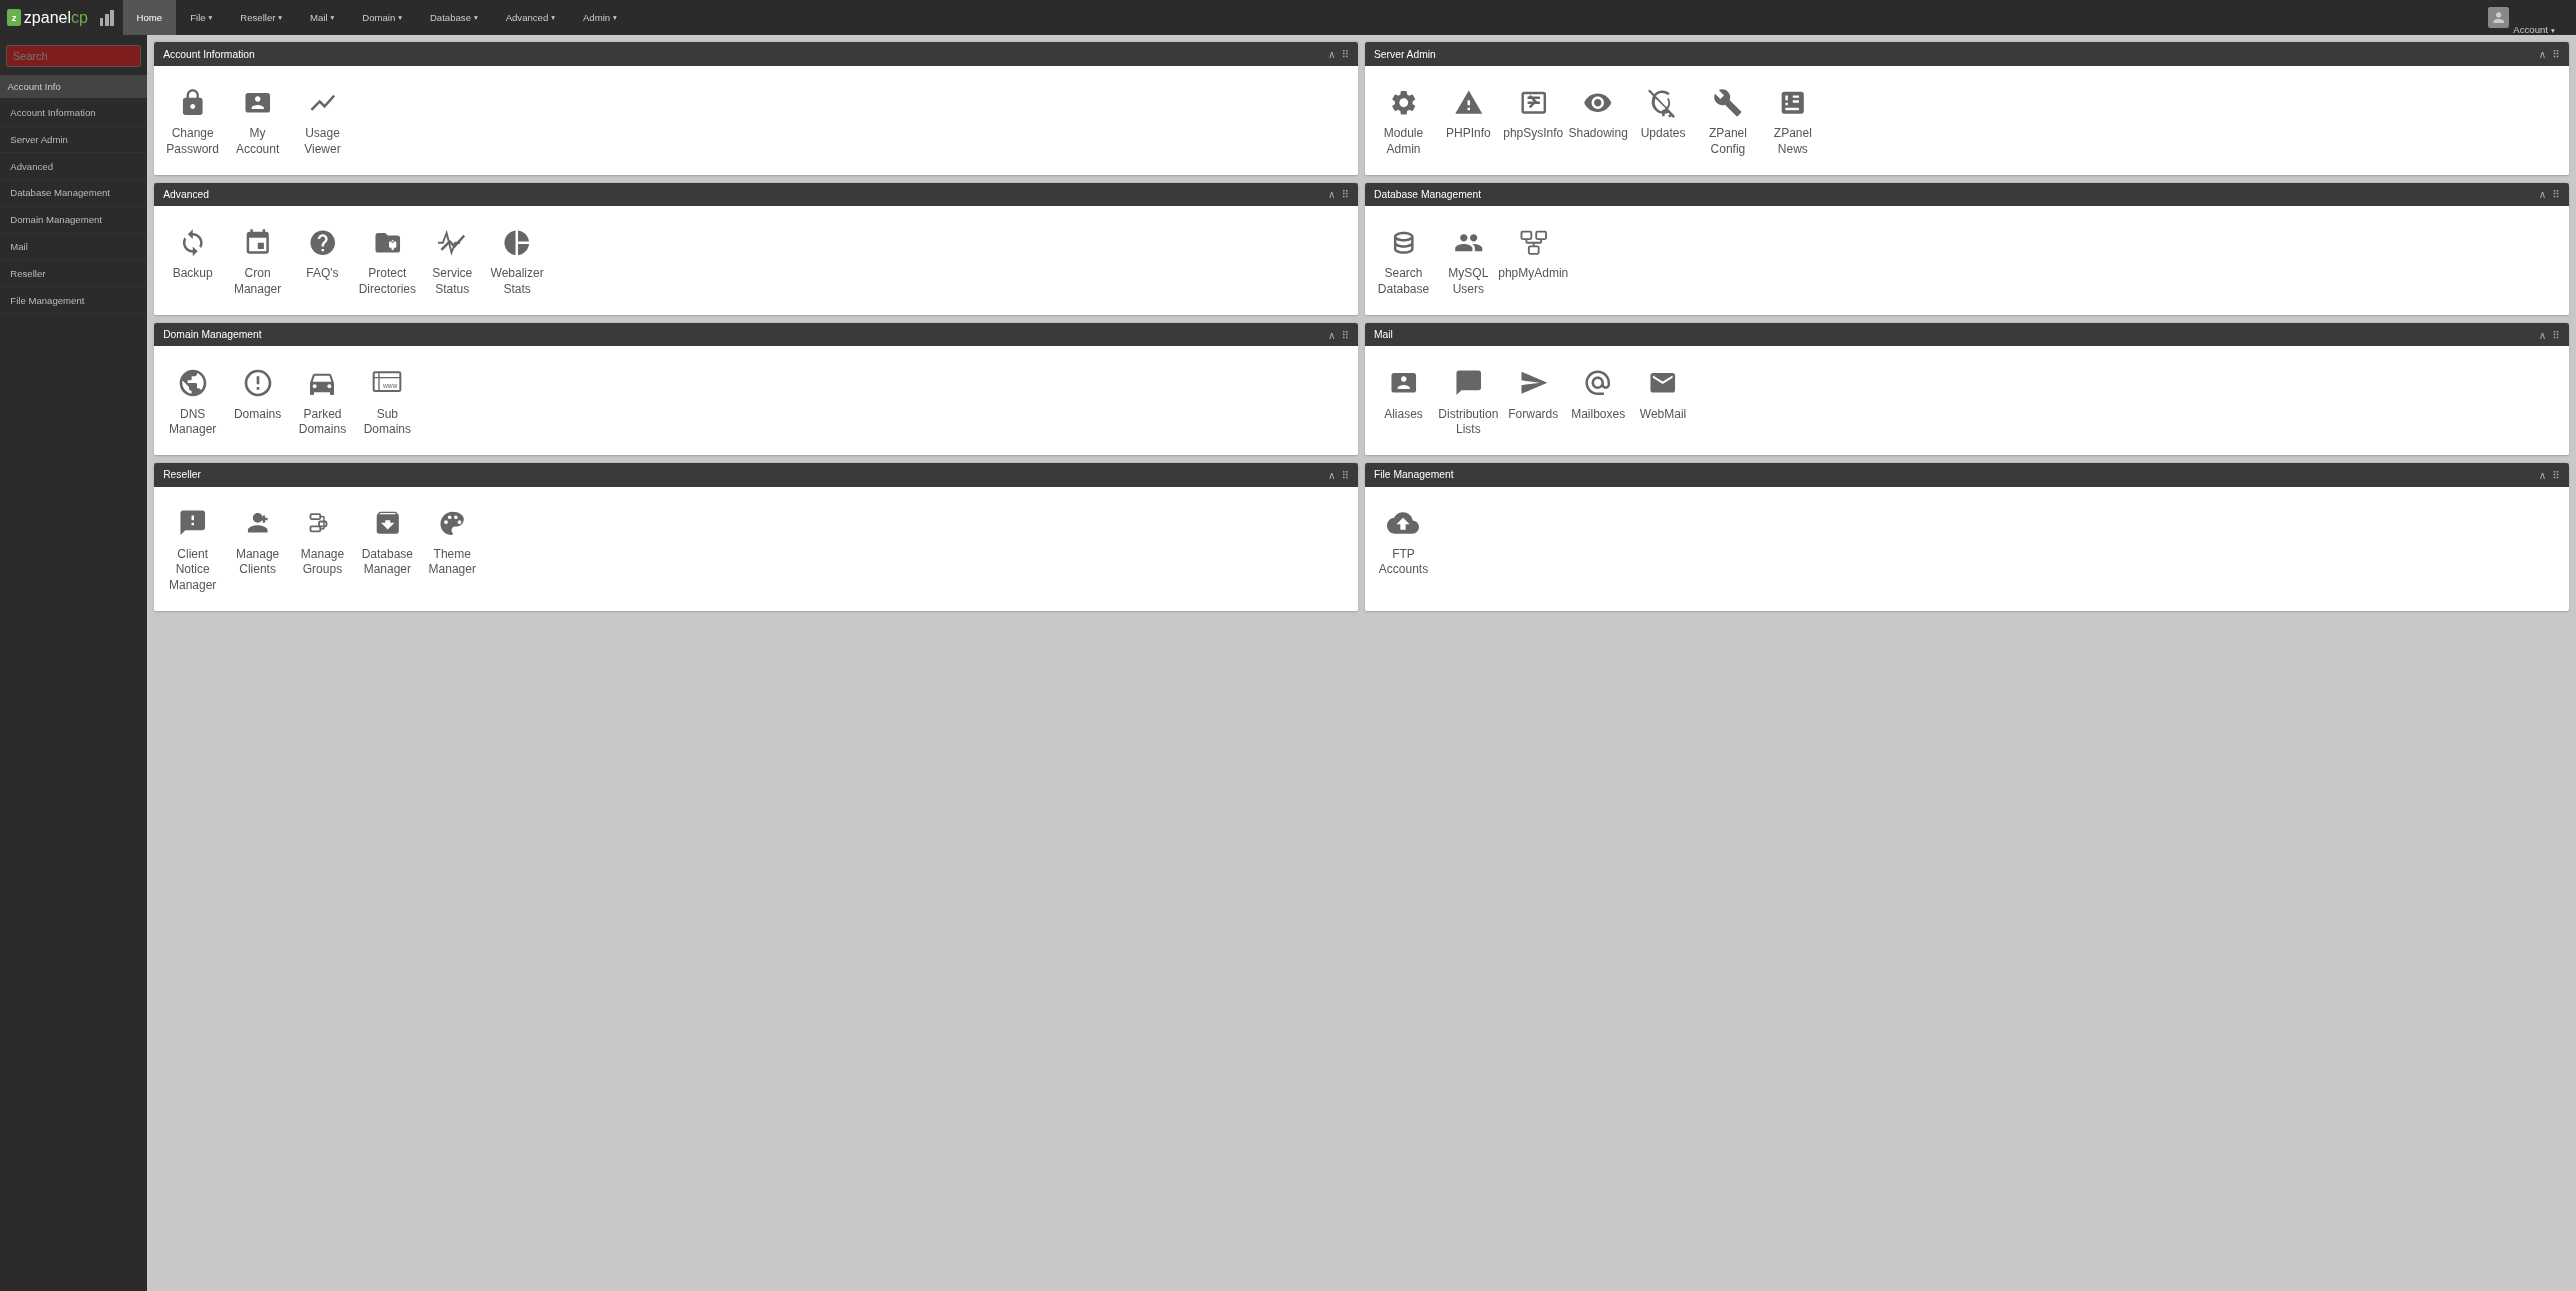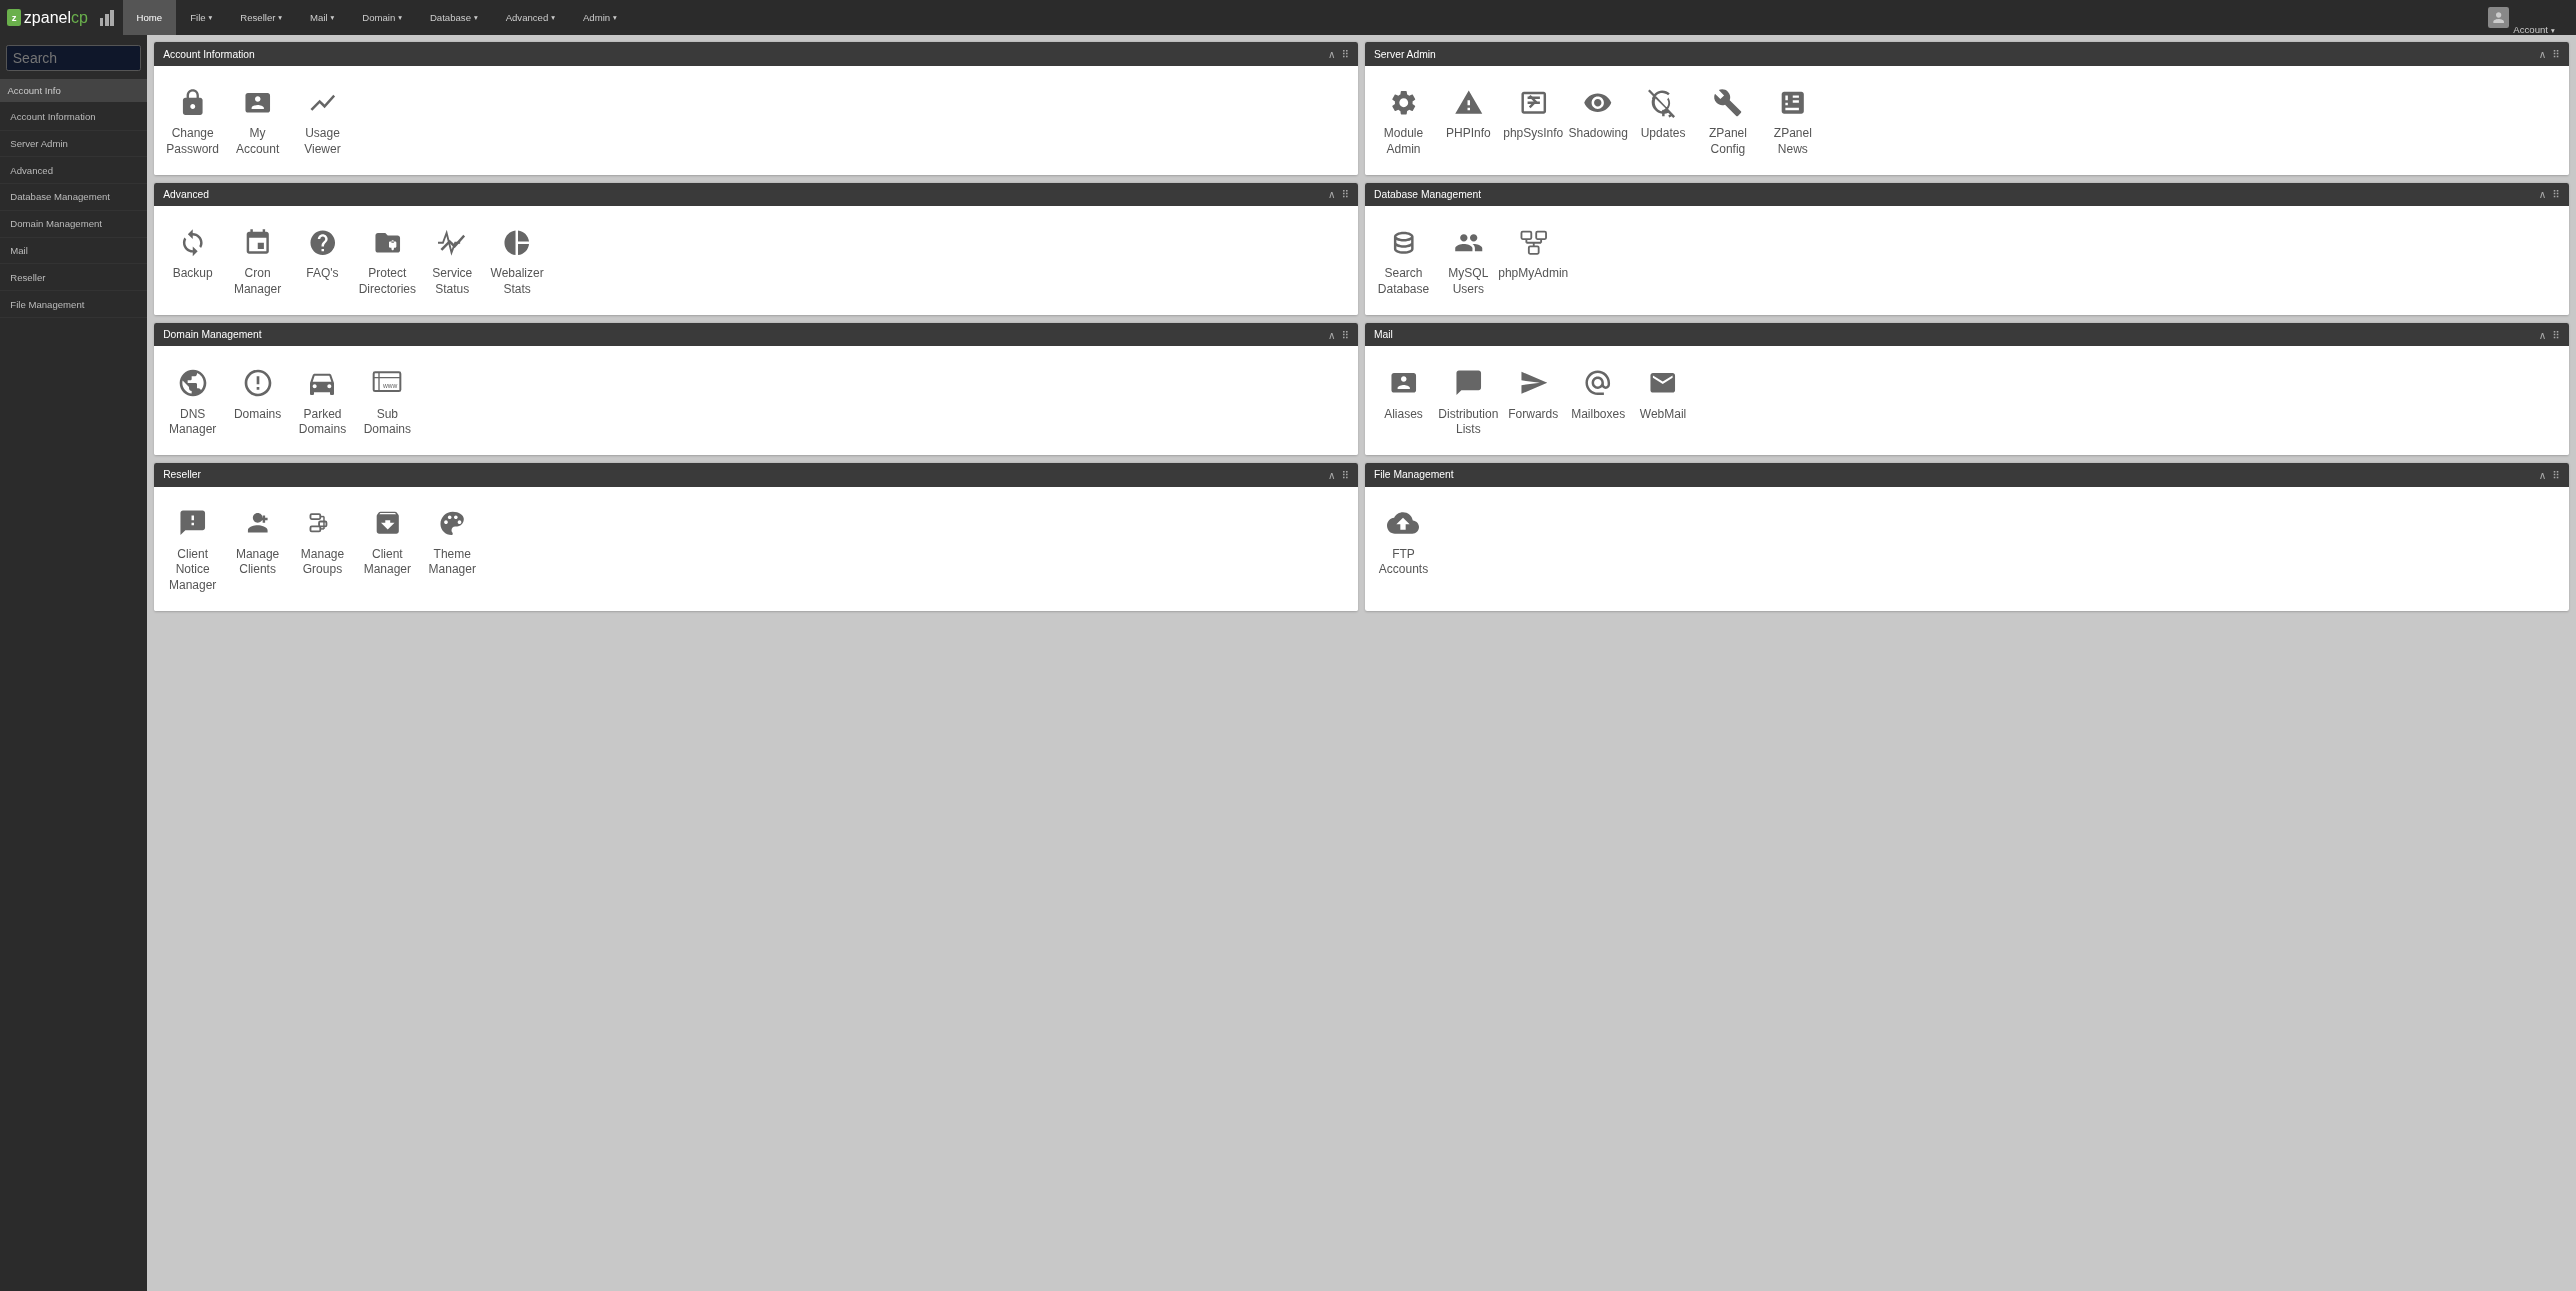--- a/index.html
+++ b/index.html
@@ -89,13 +89,13 @@
     }
     .sidebar-search {
       margin: 4.4px 5.9px 8.8px 5.9px;
-      background: #0f172a;
+      background: #7f1d1d;
       border: 0.7px solid #555;
       color: #aaa;
       padding: 3.7px 5.9px;
       width: calc(100% - 11.8px);
       border-radius: 2.2px;
-      font-size: 14px;
+      font-size: 11px;
       outline: none;
     }
     .sidebar-section-btn {

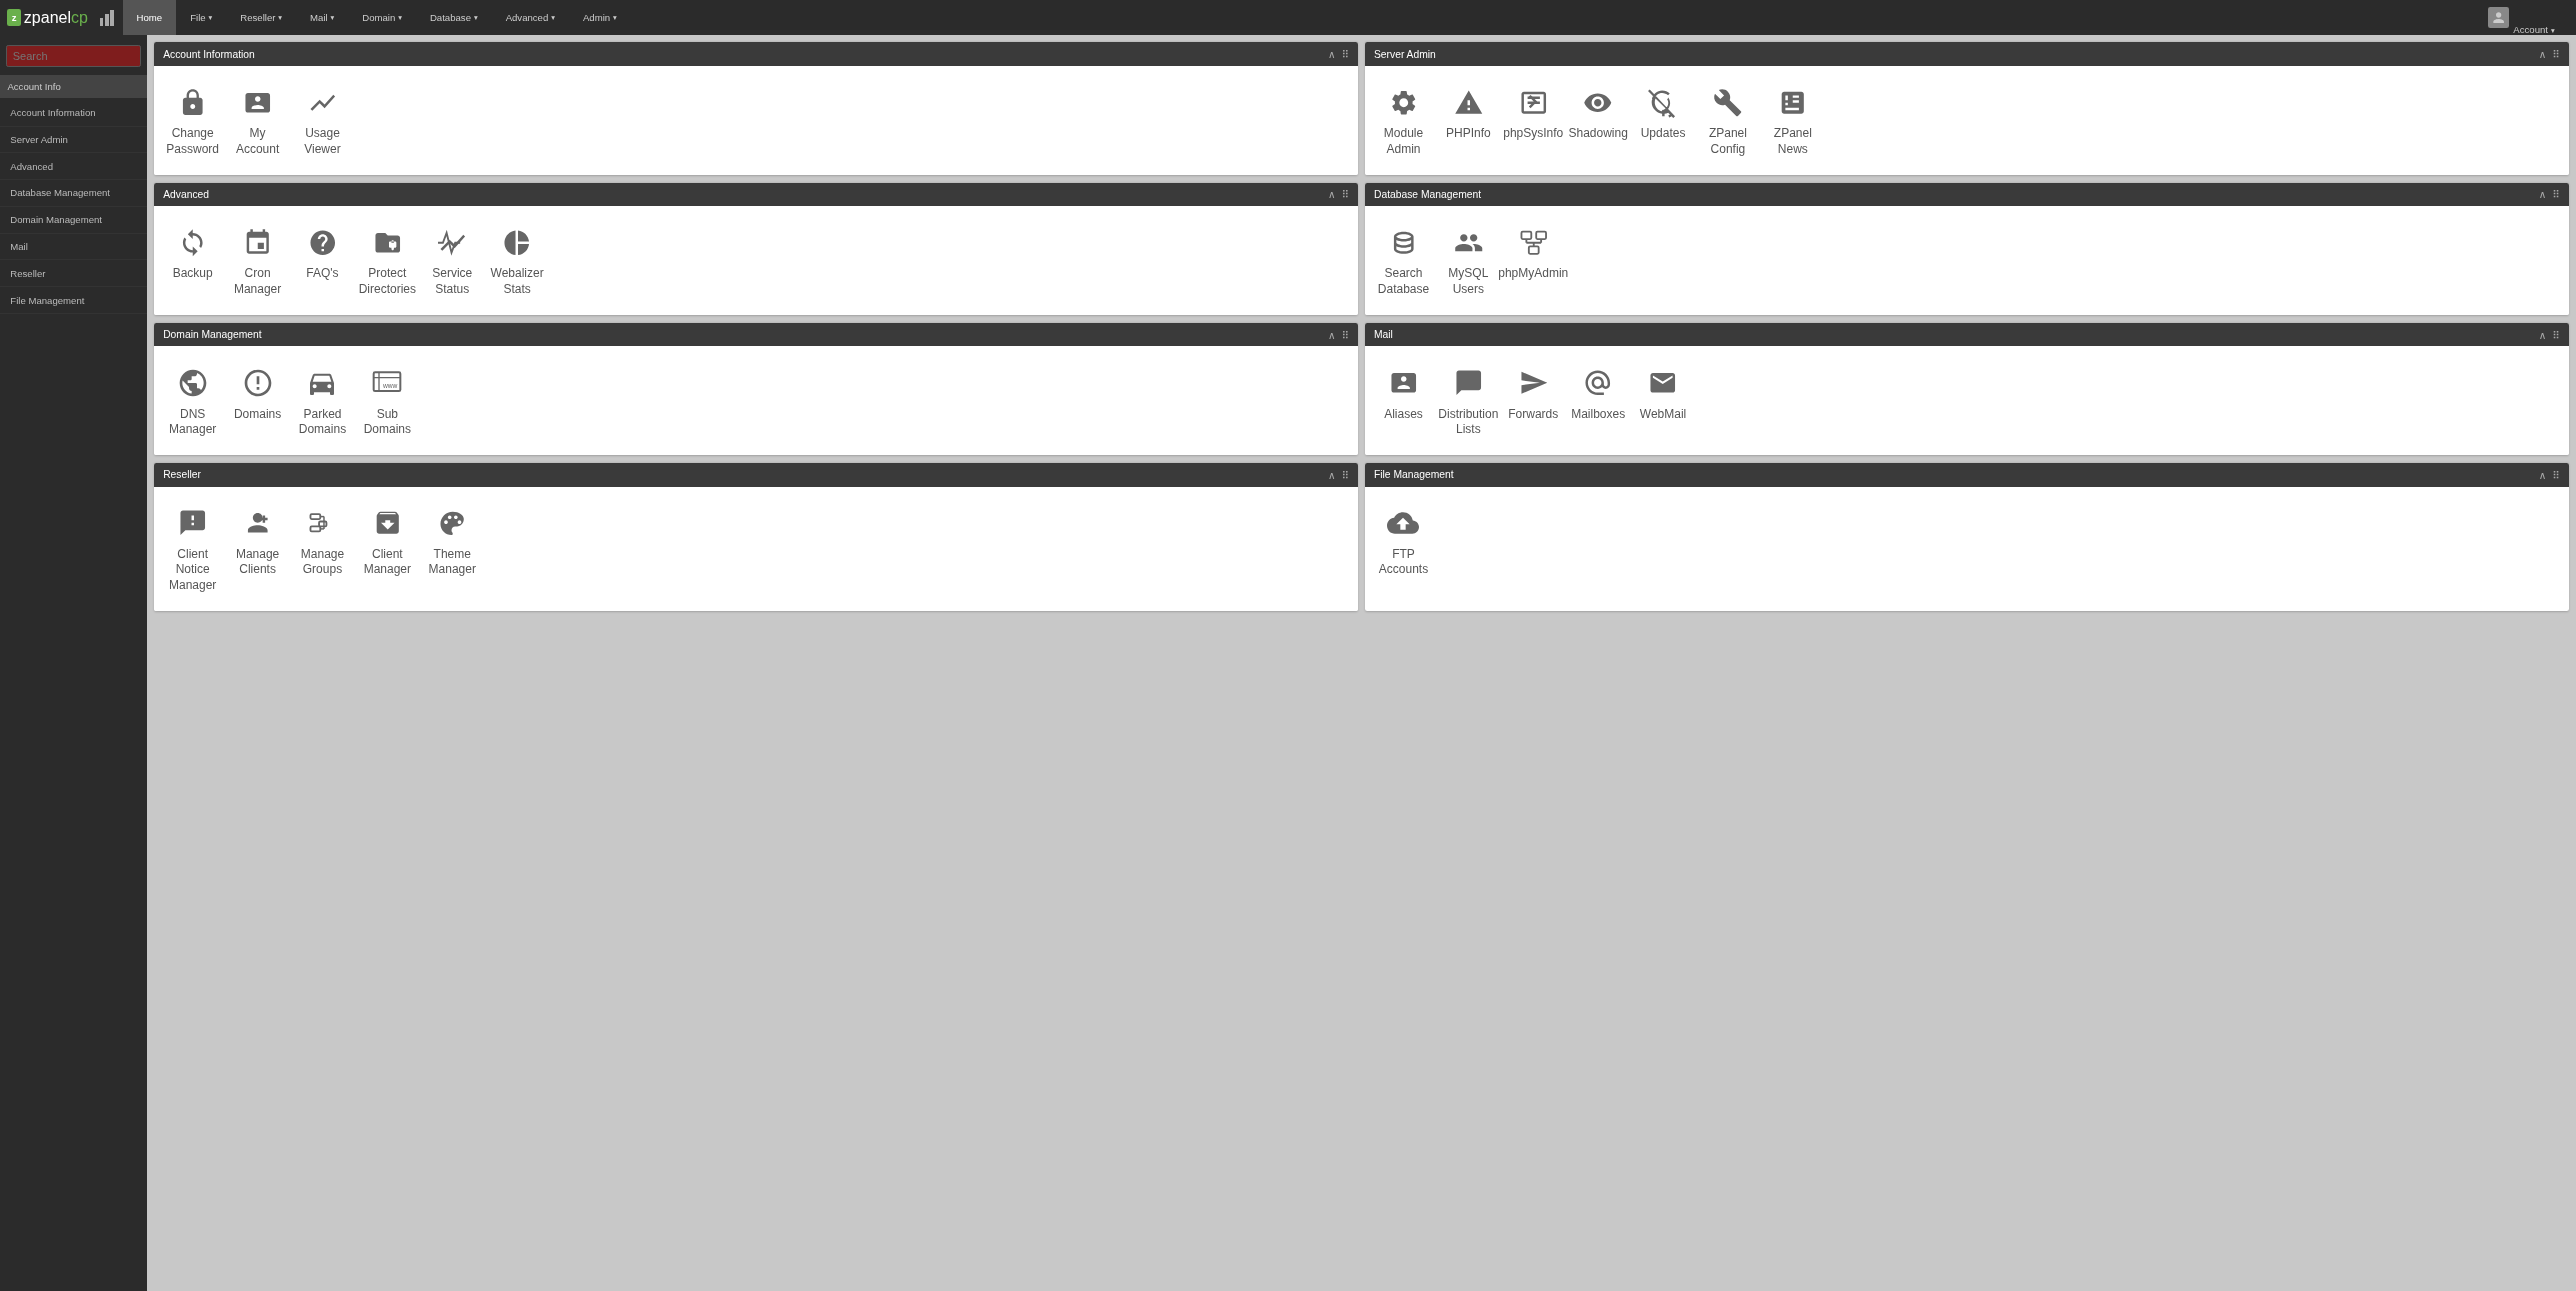--- a/index.html
+++ b/index.html
@@ -587,7 +587,7 @@
                 <path d="M20.54 5.23l-1.39-1.68C18.88 3.21 18.47 3 18 3H6c-.47 0-.88.21-1.16.55L3.46 5.23C3.17 5.57 3 6.02 3 6.5V19c0 1.1.9 2 2 2h14c1.1 0 2-.9 2-2V6.5c0-.48-.17-.93-.46-1.27zM12 17.5L6.5 12H10v-2h4v2h3.5L12 17.5zM5.12 5l.81-1h12l.94 1H5.12z"></path>
               </svg>
           </div>
-          <span class="icon-label">Client Manager</span>
+          <span class="icon-label">Database Manager</span>
         </div>
         <div class="icon-item">
           <div class="icon-circle">

